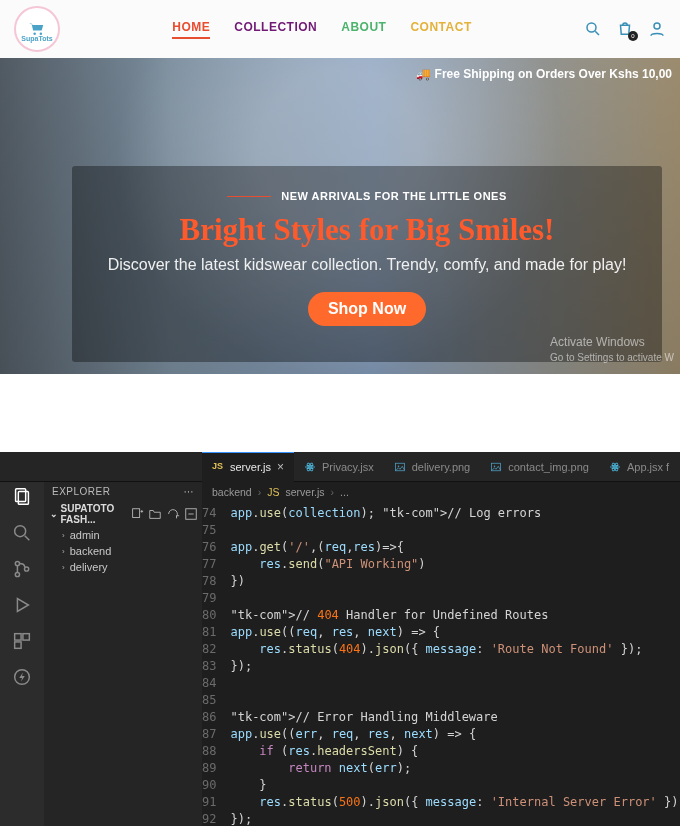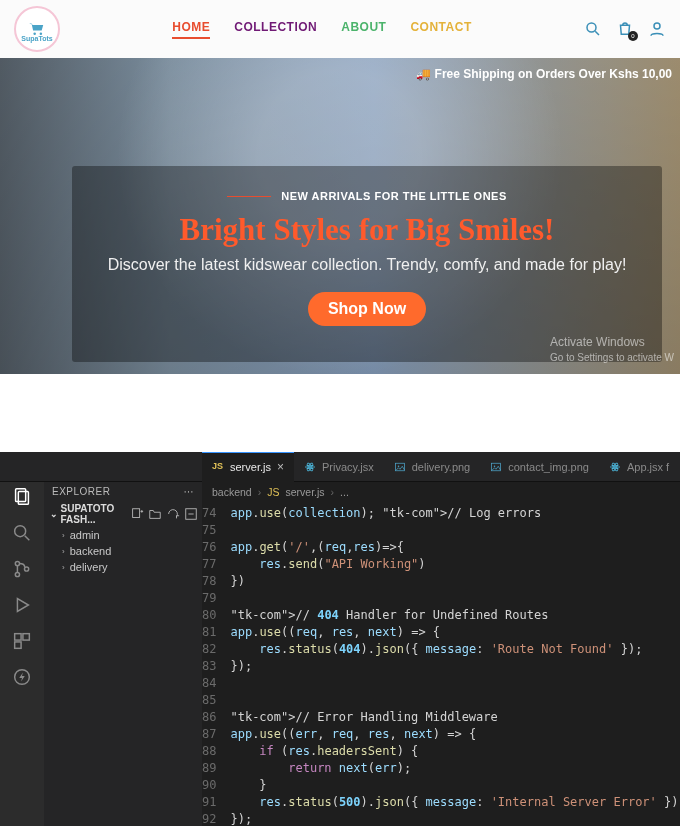--- a/index.html
+++ b/index.html
@@ -139,7 +139,7 @@
   .tk-fn { color:#dcdcaa; }
   .tk-kw { color:#c586c0; }
   .tk-str{ color:#ce9178; }
-  .tk-num{ color:#7dd3fc;font-weight:bold; }
+  .tk-num{ color:#f97316; }
 </style>
 </head>
 <body>

